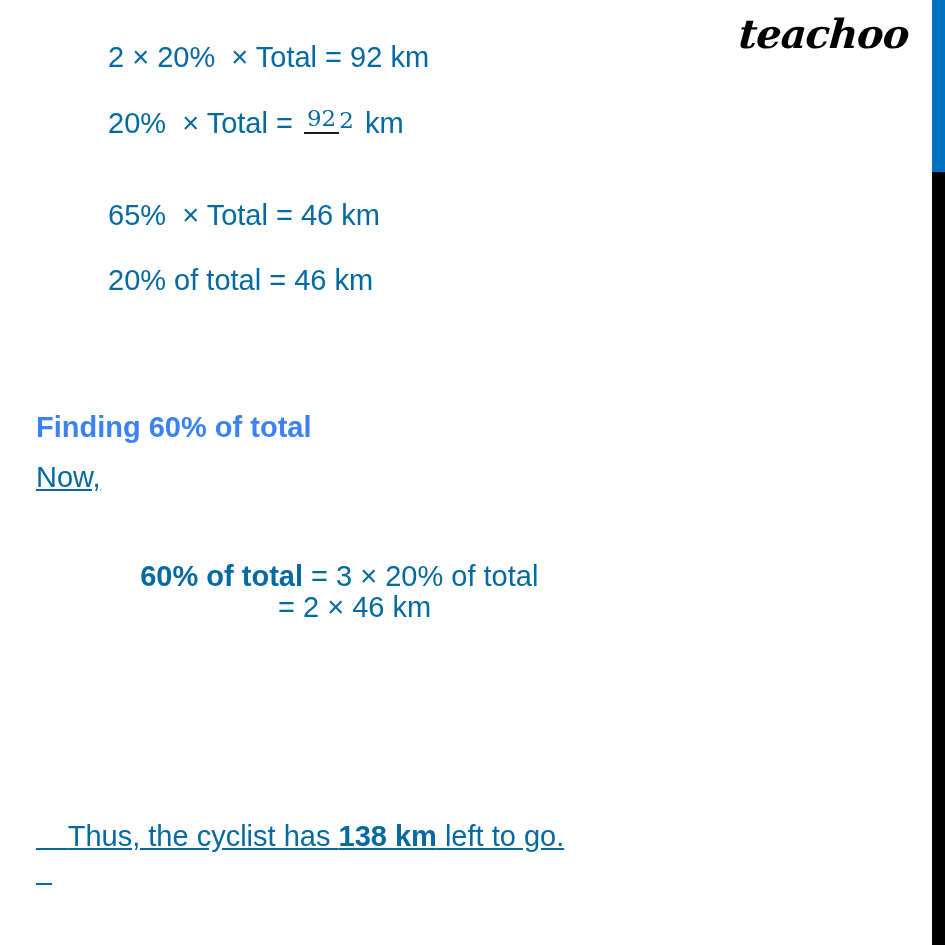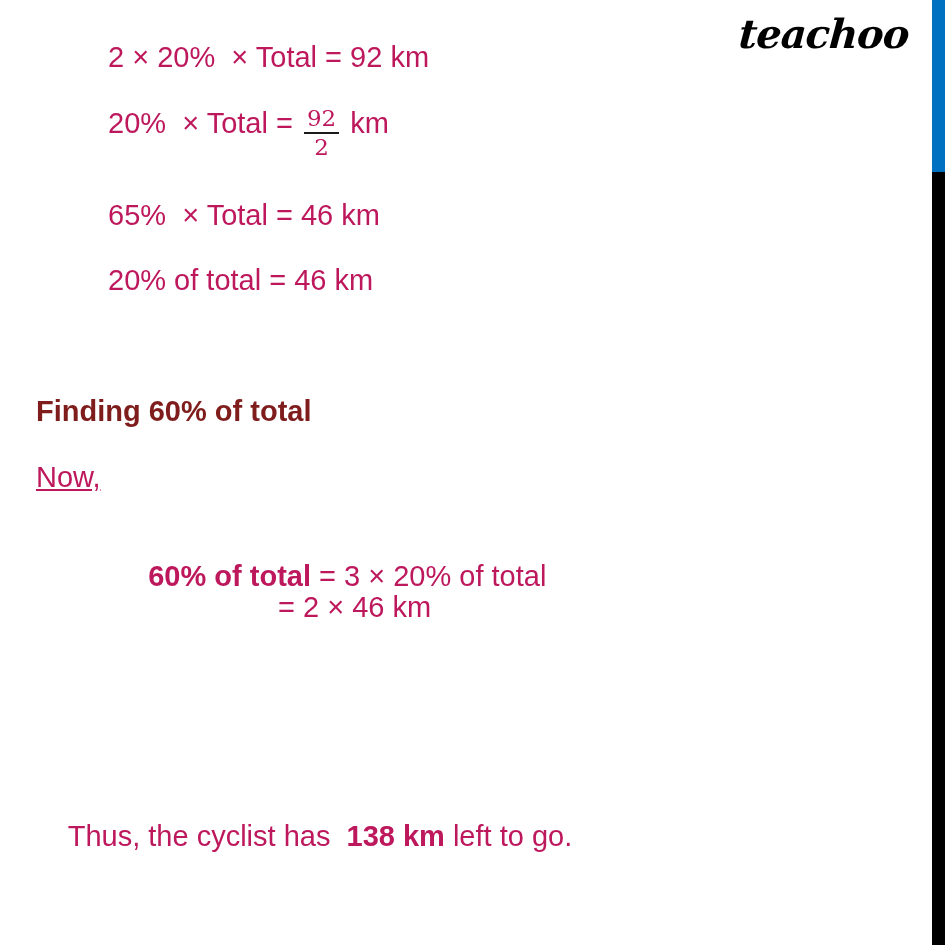--- a/index.html
+++ b/index.html
@@ -35,7 +35,7 @@
     position: absolute;
     font-size: 29px;
     line-height: 1.2;
-    color: #be185d;
+    color: #0369a1;
     white-space: pre;
   }
   .b { font-weight: bold; margin-left: 8px; }

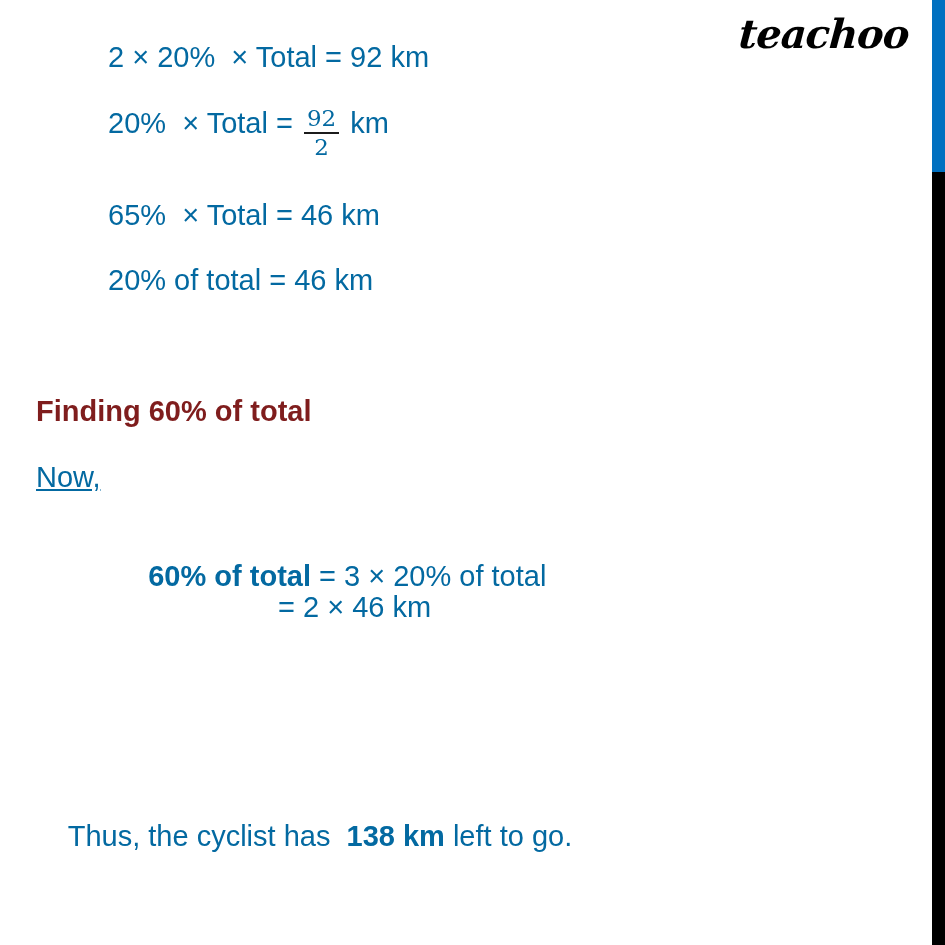--- a/index.html
+++ b/index.html
@@ -55,7 +55,7 @@
   
   .frac {
     display: inline-flex;
-    flex-direction: column;
+    flex-direction: row;
     align-items: center;
     vertical-align: middle;
     font-family: "DejaVu Serif", serif;

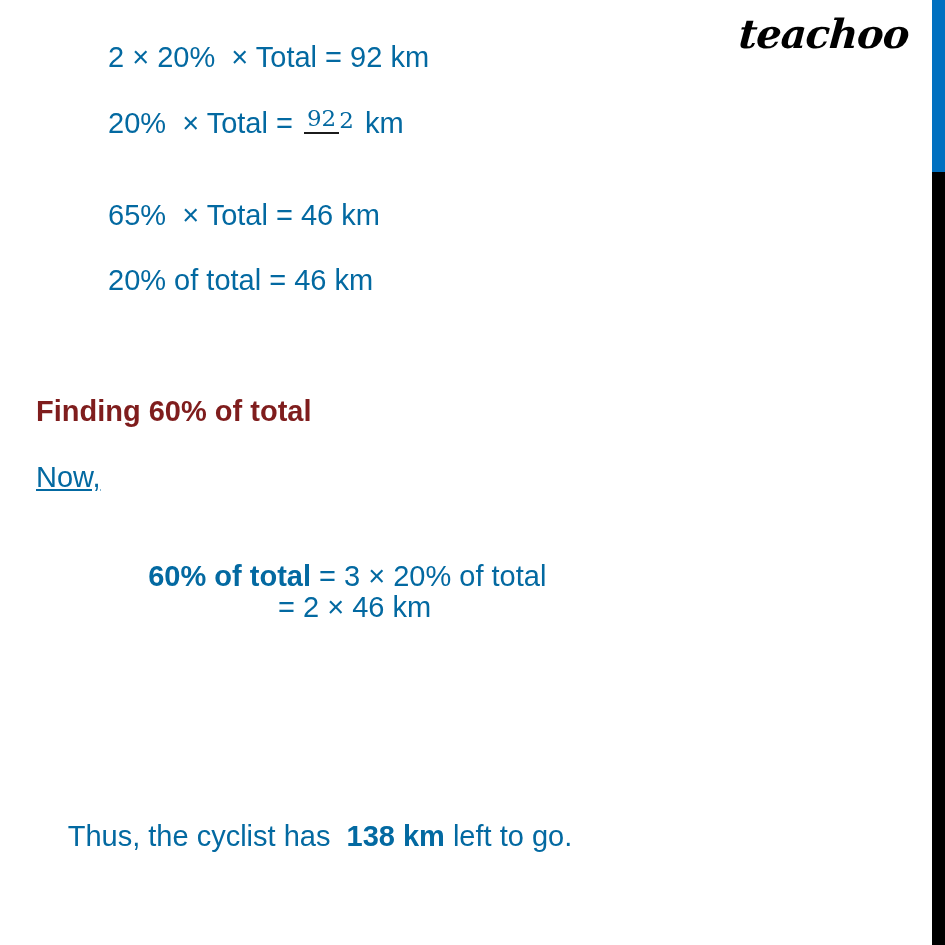--- a/index.html
+++ b/index.html
@@ -39,7 +39,7 @@
     white-space: pre;
   }
   .b { font-weight: bold; margin-left: 8px; }
-  .heading { font-weight: bold; color: #7f1d1d; }
+  .heading { font-weight: bold; color: #3b82f6; margin-top: 16px; }
 
   .l1  { left: 108px; top: 40px;  }
   .l2  { left: 108px; top: 106px; height: 72px; display: flex; align-items: flex-start; }

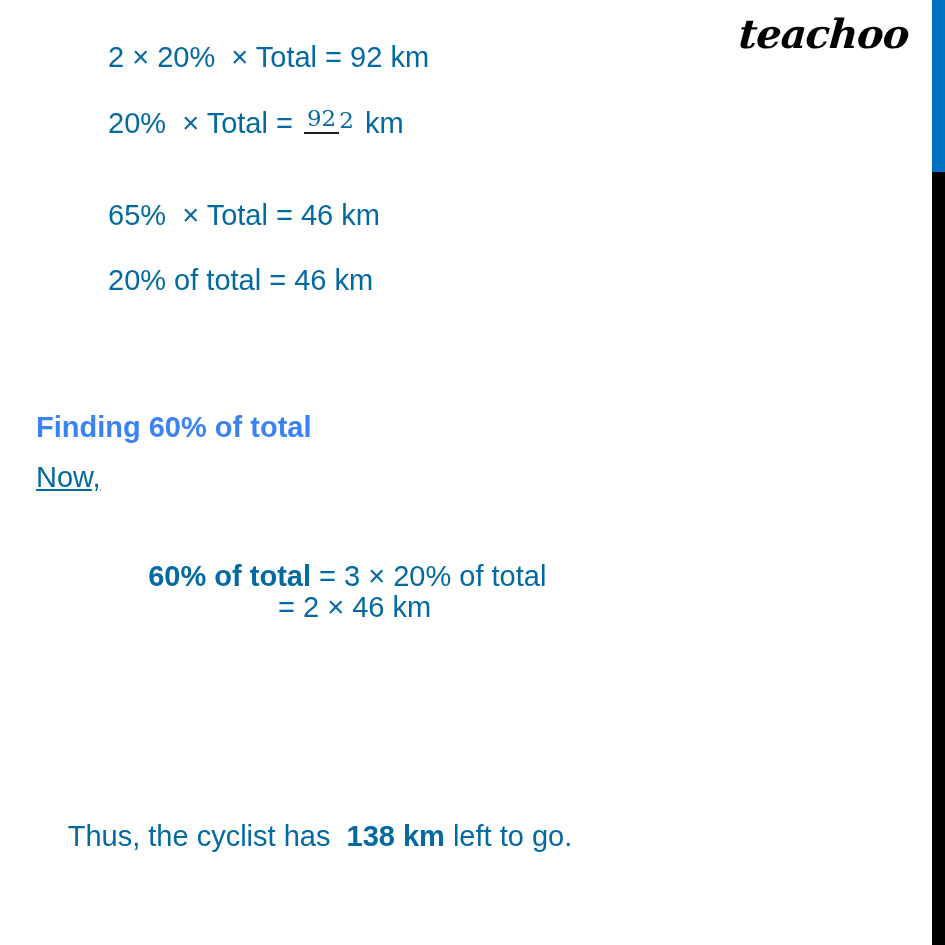--- a/index.html
+++ b/index.html
@@ -38,7 +38,7 @@
     color: #0369a1;
     white-space: pre;
   }
-  .b { font-weight: bold; margin-left: 8px; }
+  .b { font-weight: bold; }
   .heading { font-weight: bold; color: #3b82f6; margin-top: 16px; }
 
   .l1  { left: 108px; top: 40px;  }

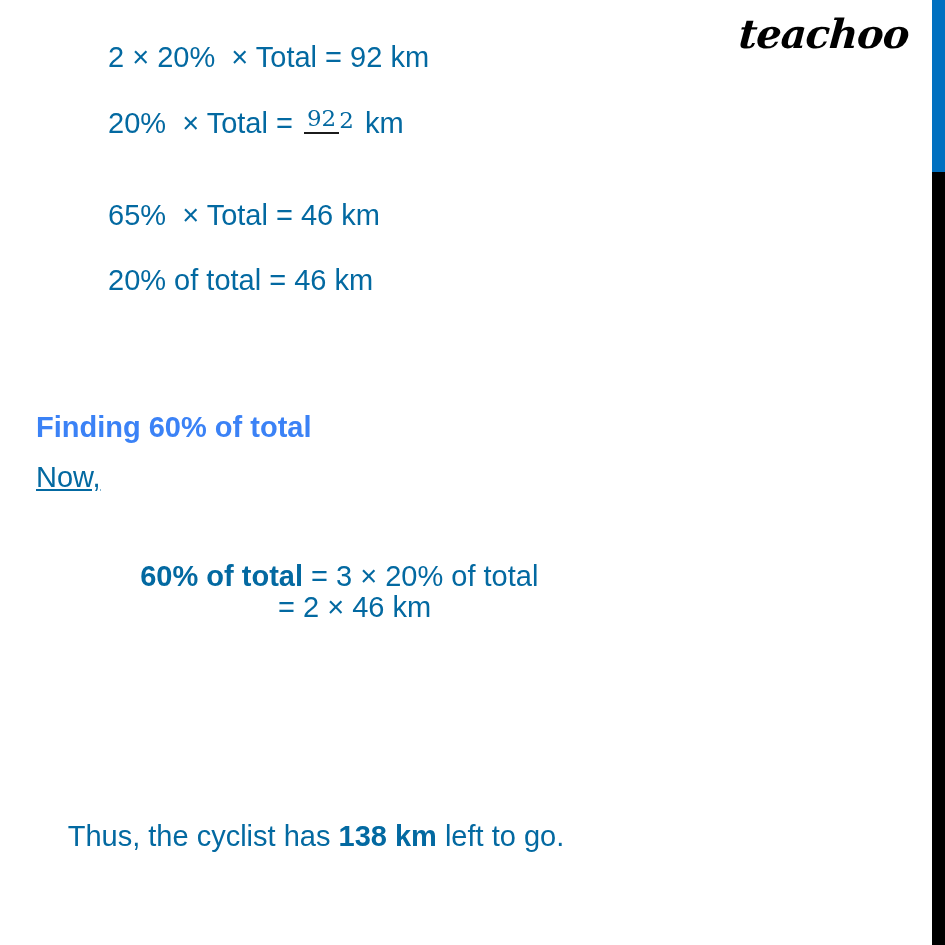--- a/index.html
+++ b/index.html
@@ -50,7 +50,7 @@
   .l7  { left: 108px; top: 524px; }
   .l8  { left: 278px; top: 590px; }
   .l9  { left: 278px; top: 655px; font-weight: bold; }
-  .l10 { left: 36px;  top: 784px; }
+  .l10 { left: 36px;  top: 784px; text-decoration: underline; }
 
   
   .frac {

